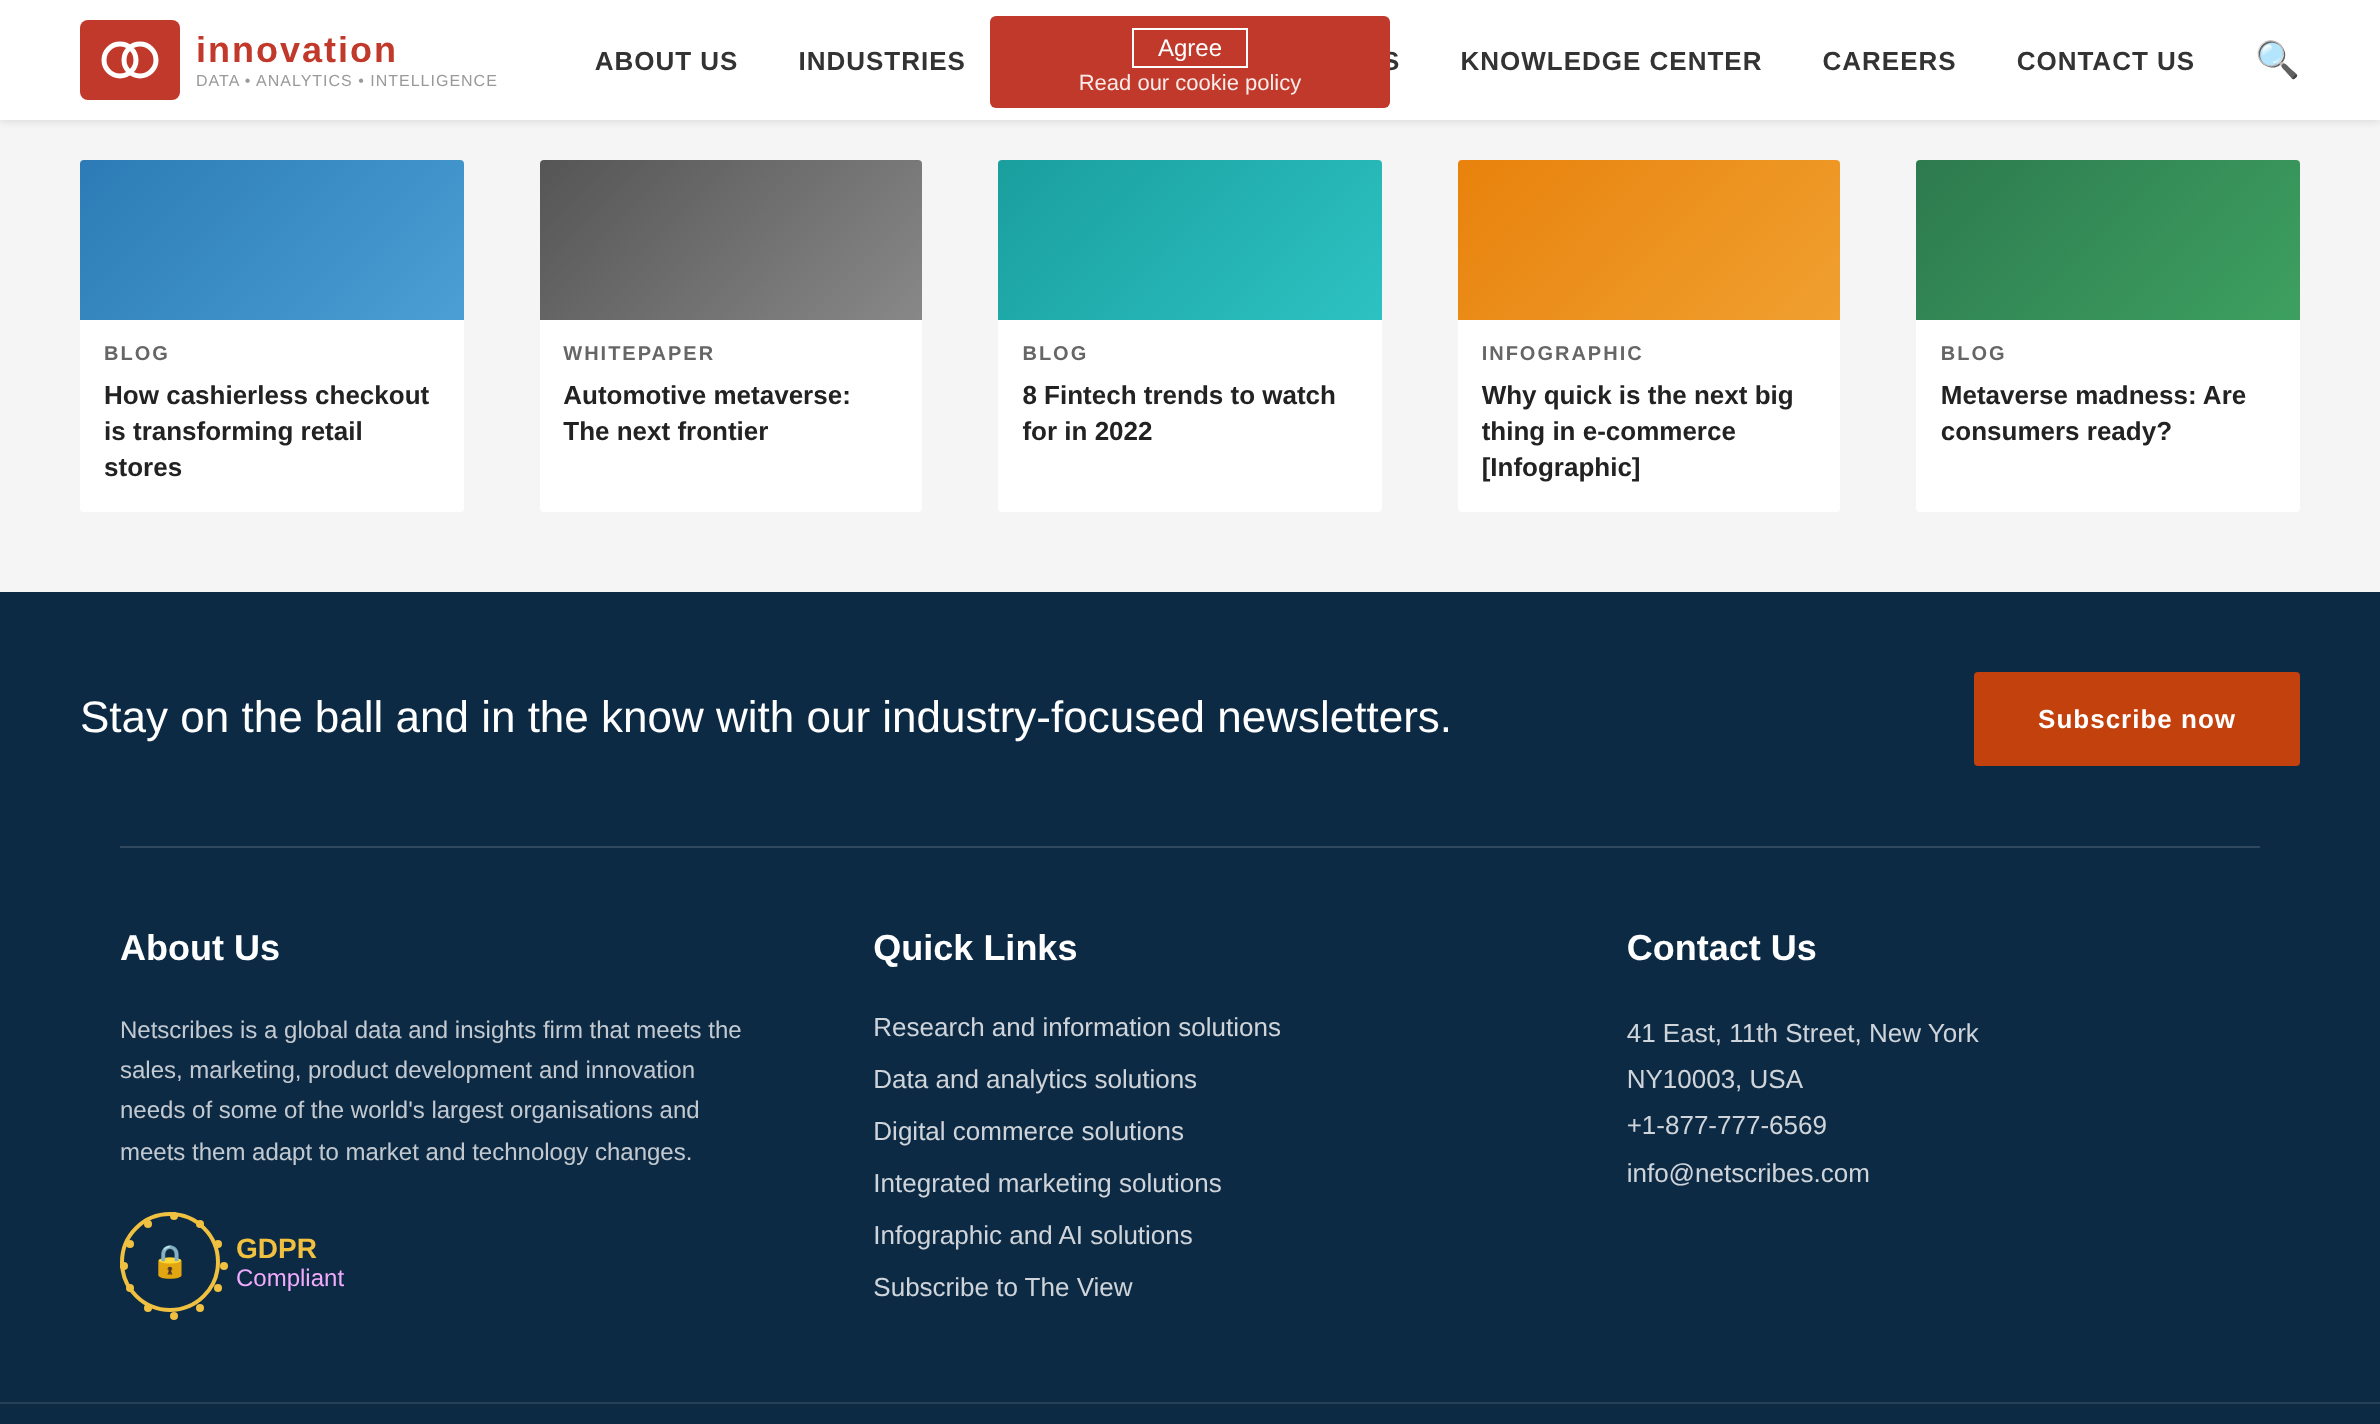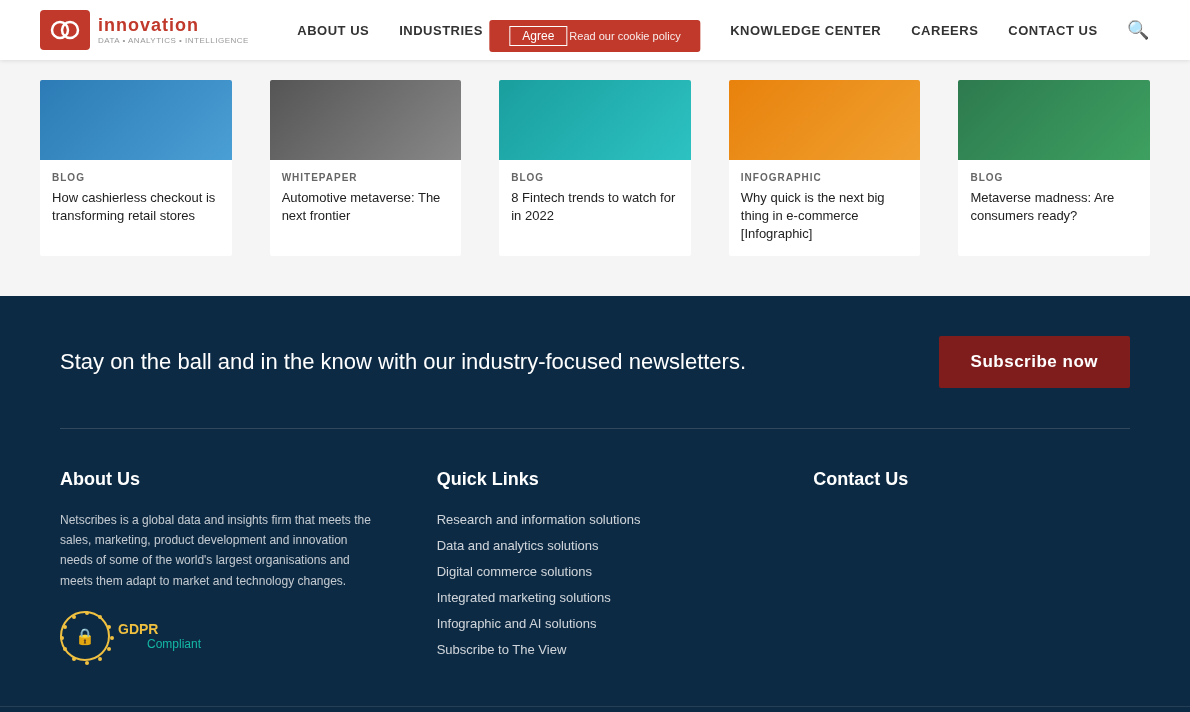--- a/index.html
+++ b/index.html
@@ -35,7 +35,7 @@
     
     .cookie-banner {
       position: absolute;
-      top: 20px;
+      top: 8px;
       left: 50%;
       transform: translateX(-50%);
       background: #c0392b;
@@ -45,7 +45,7 @@
       font-size: 13px;
       z-index: 100;
       display: flex;
-      flex-direction: row;
+      flex-direction: column;
       align-items: center;
       gap: 2px;
       min-width: 200px;

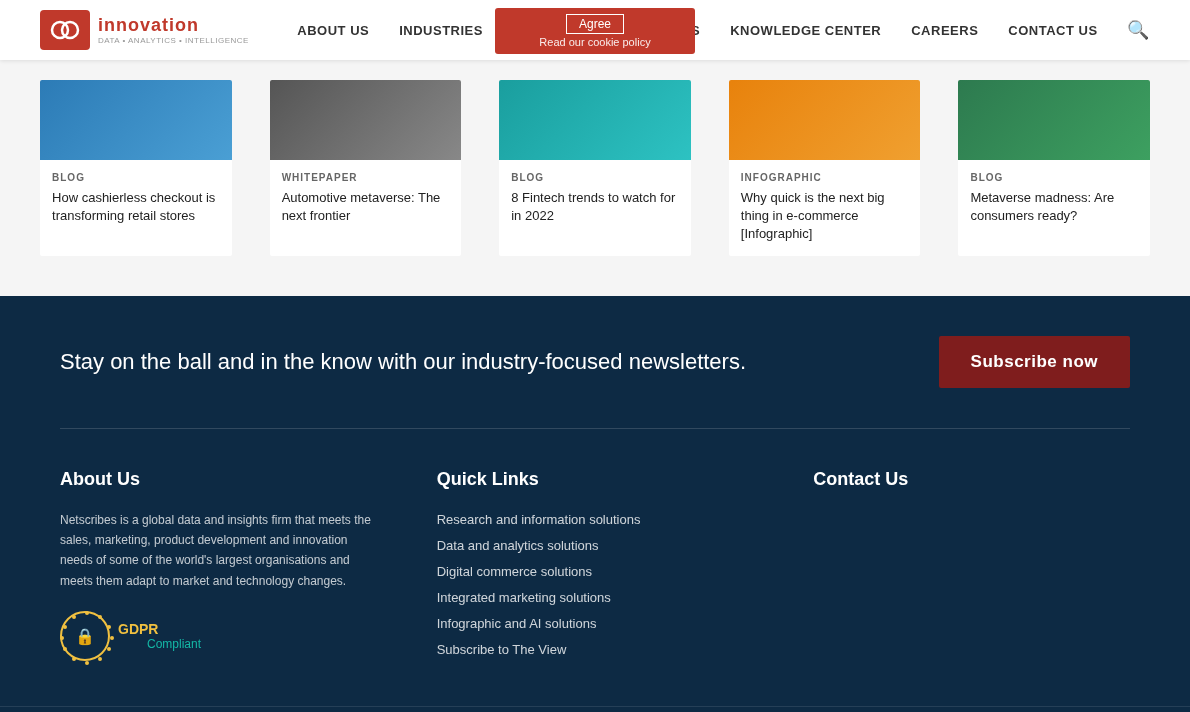--- a/index.html
+++ b/index.html
@@ -92,7 +92,7 @@
     }
     .card-title {
       font-size: 13px;
-      font-weight: normal;
+      font-weight: bold;
       color: #222;
       line-height: 1.4;
     }

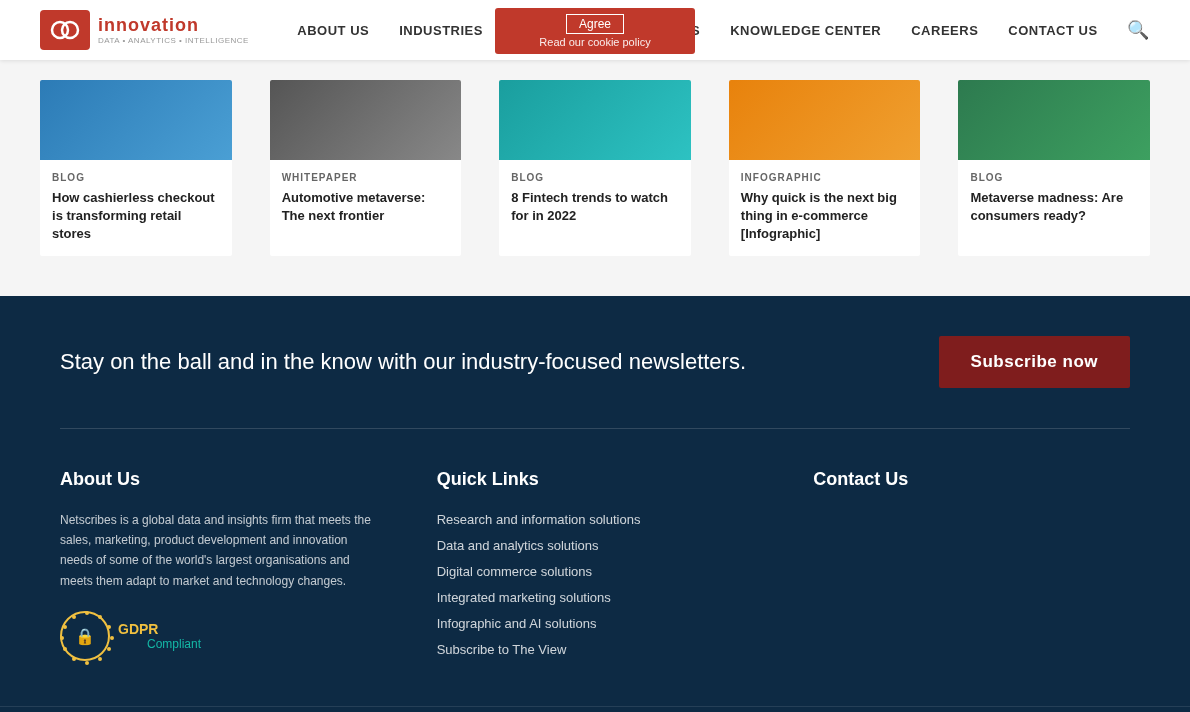--- a/index.html
+++ b/index.html
@@ -100,7 +100,7 @@
     
     .newsletter-section {
       background: #0d2a44;
-      padding: 40px 60px;
+      padding: 40px 40px;
       display: flex;
       align-items: center;
       justify-content: space-between;

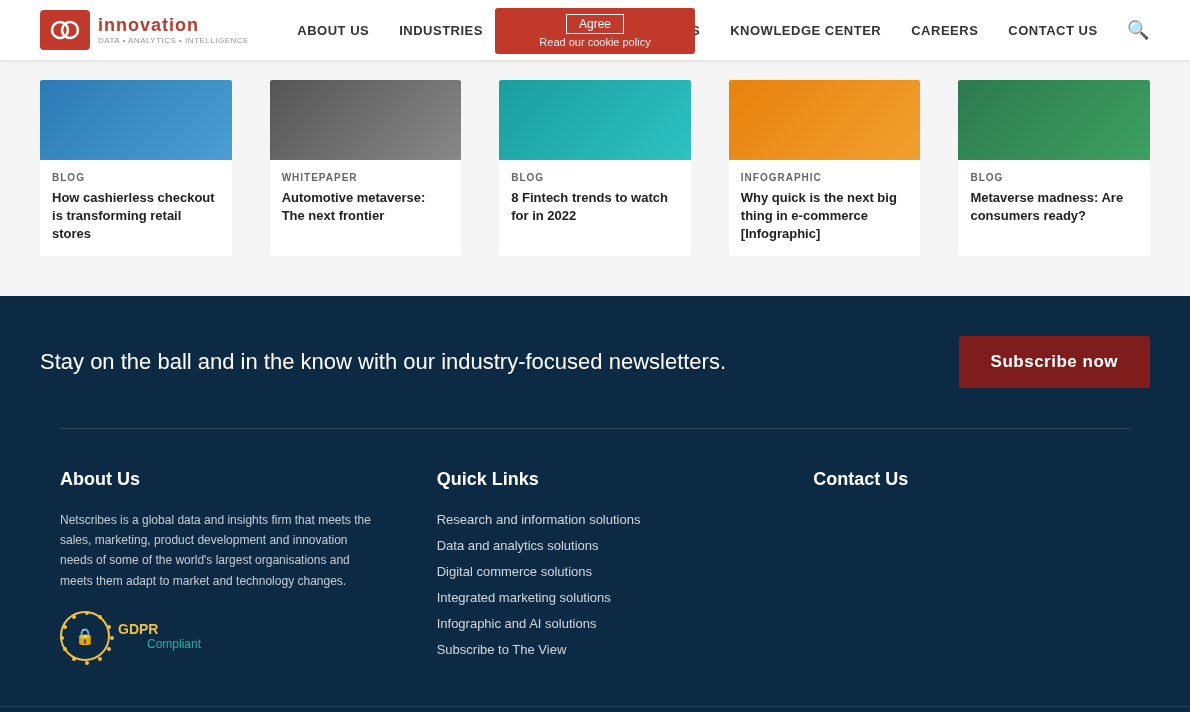--- a/index.html
+++ b/index.html
@@ -112,11 +112,11 @@
       flex: 1;
     }
     .subscribe-btn {
-      background: #7f1d1d;
+      background: #c2410c;
       color: #fff;
       border: none;
       padding: 16px 32px;
-      font-size: 17px;
+      font-size: 13px;
       font-weight: bold;
       cursor: pointer;
       border-radius: 2px;

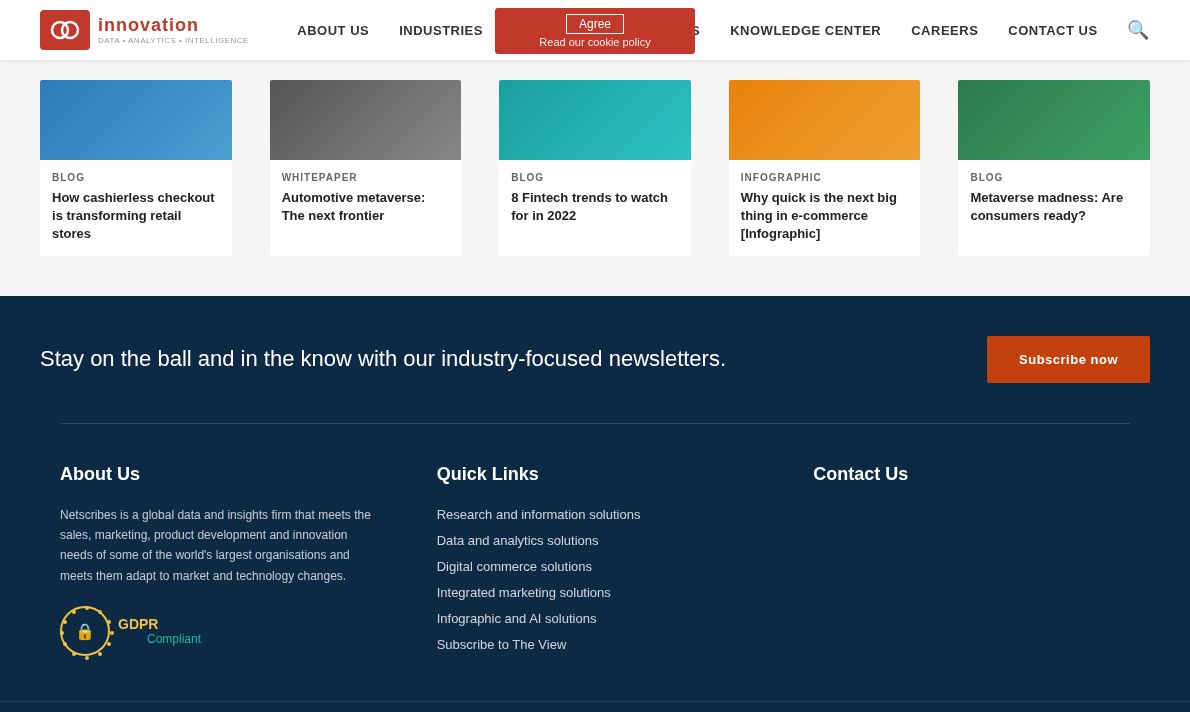--- a/index.html
+++ b/index.html
@@ -349,6 +349,14 @@
 
   <div class="footer-col-contact">
     <h3 class="footer-heading">Contact Us</h3>
+    <div class="contact-address">
+      <span style="white-space:pre-line;">41 East, 11th Street, New York
+NY10003, USA</span>
+      <br>
+      <a class="contact-link">+1-877-777-6569</a>
+      <br>
+      <a class="contact-link">info@netscribes.com</a>
+    </div>
   </div>
 </footer>
 

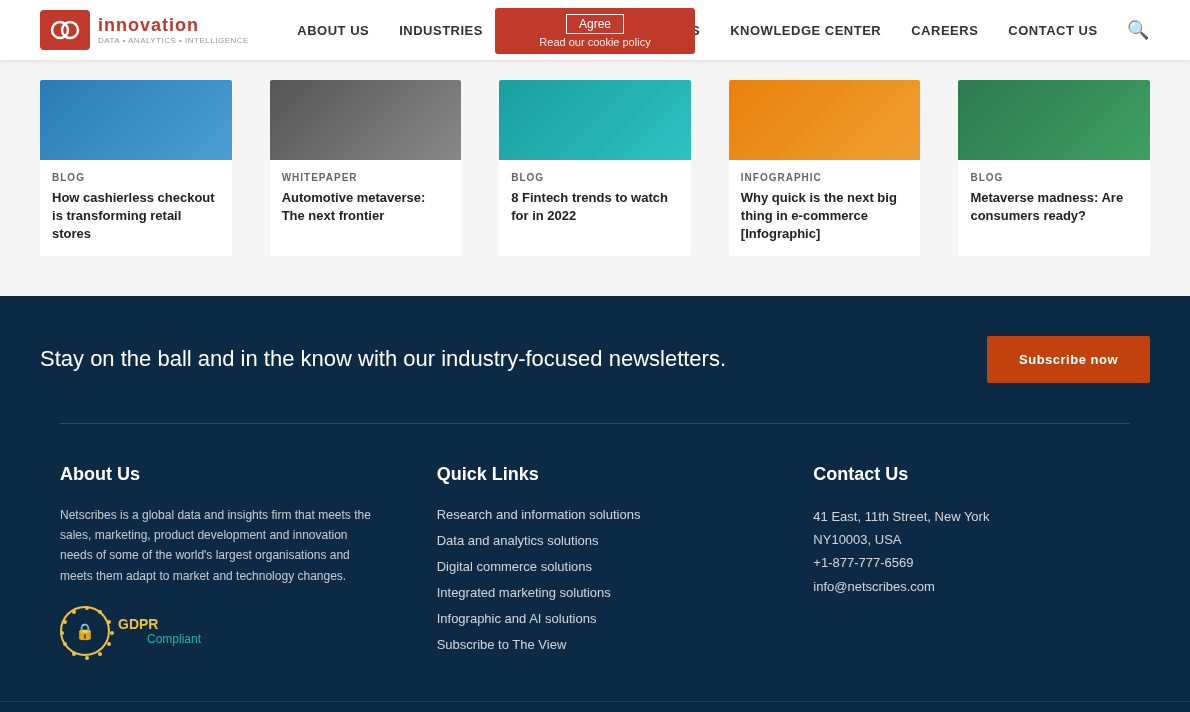--- a/index.html
+++ b/index.html
@@ -318,7 +318,7 @@
       </div>
       <div>
         <div style="color:#f0c040;font-size:14px;font-weight:bold;">GDPR</div>
-        <div style="color:#14b8a6;font-size:12px;margin-left:29px;">Compliant</div>
+        <div style="color:#f0abfc;font-size:12px;">Compliant</div>
       </div>
     </div>
   </div>

